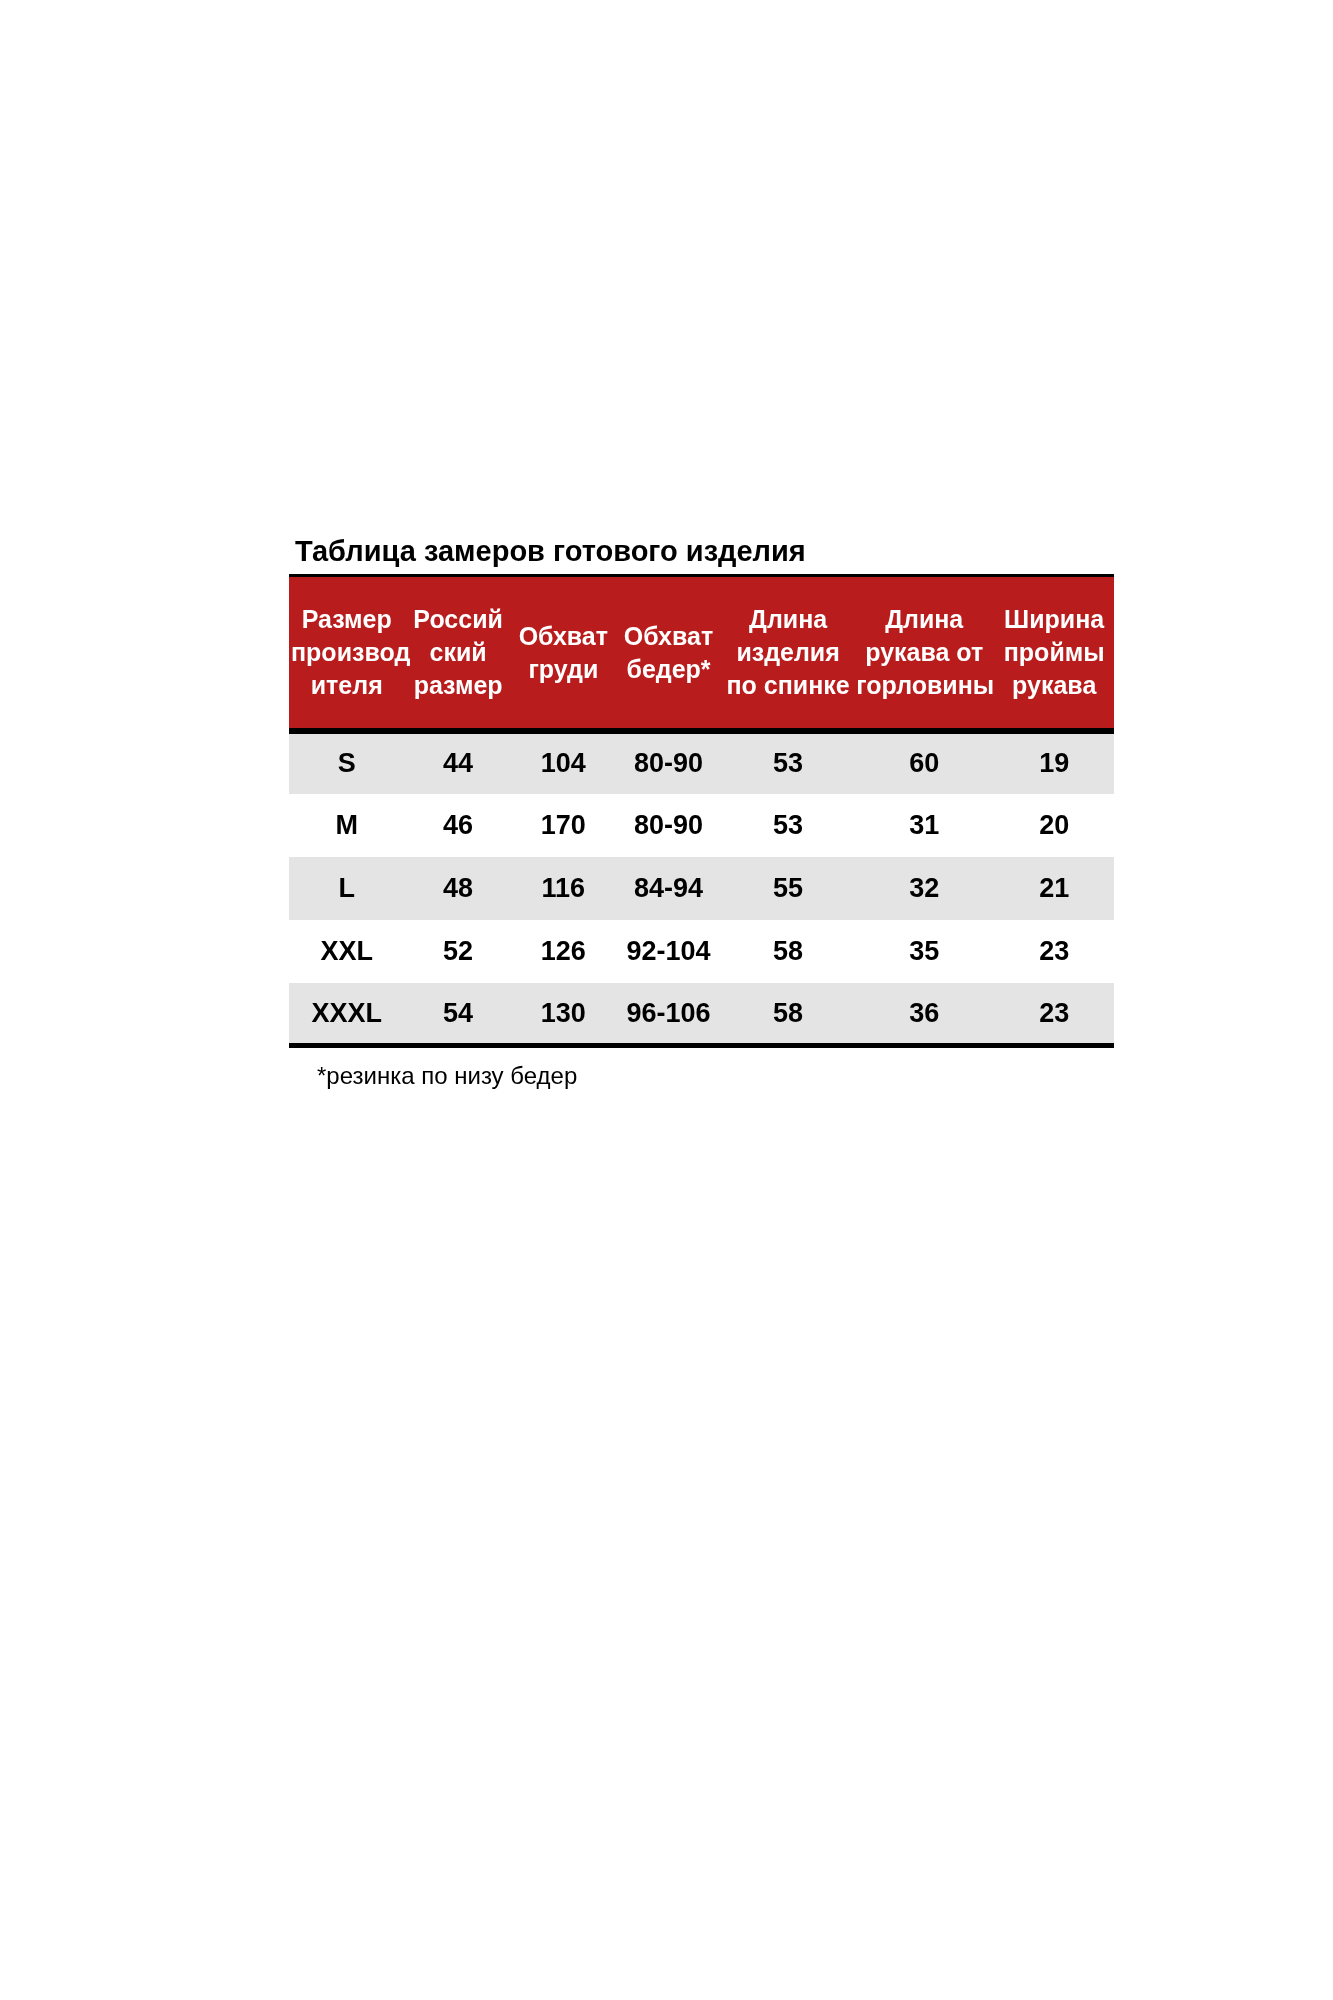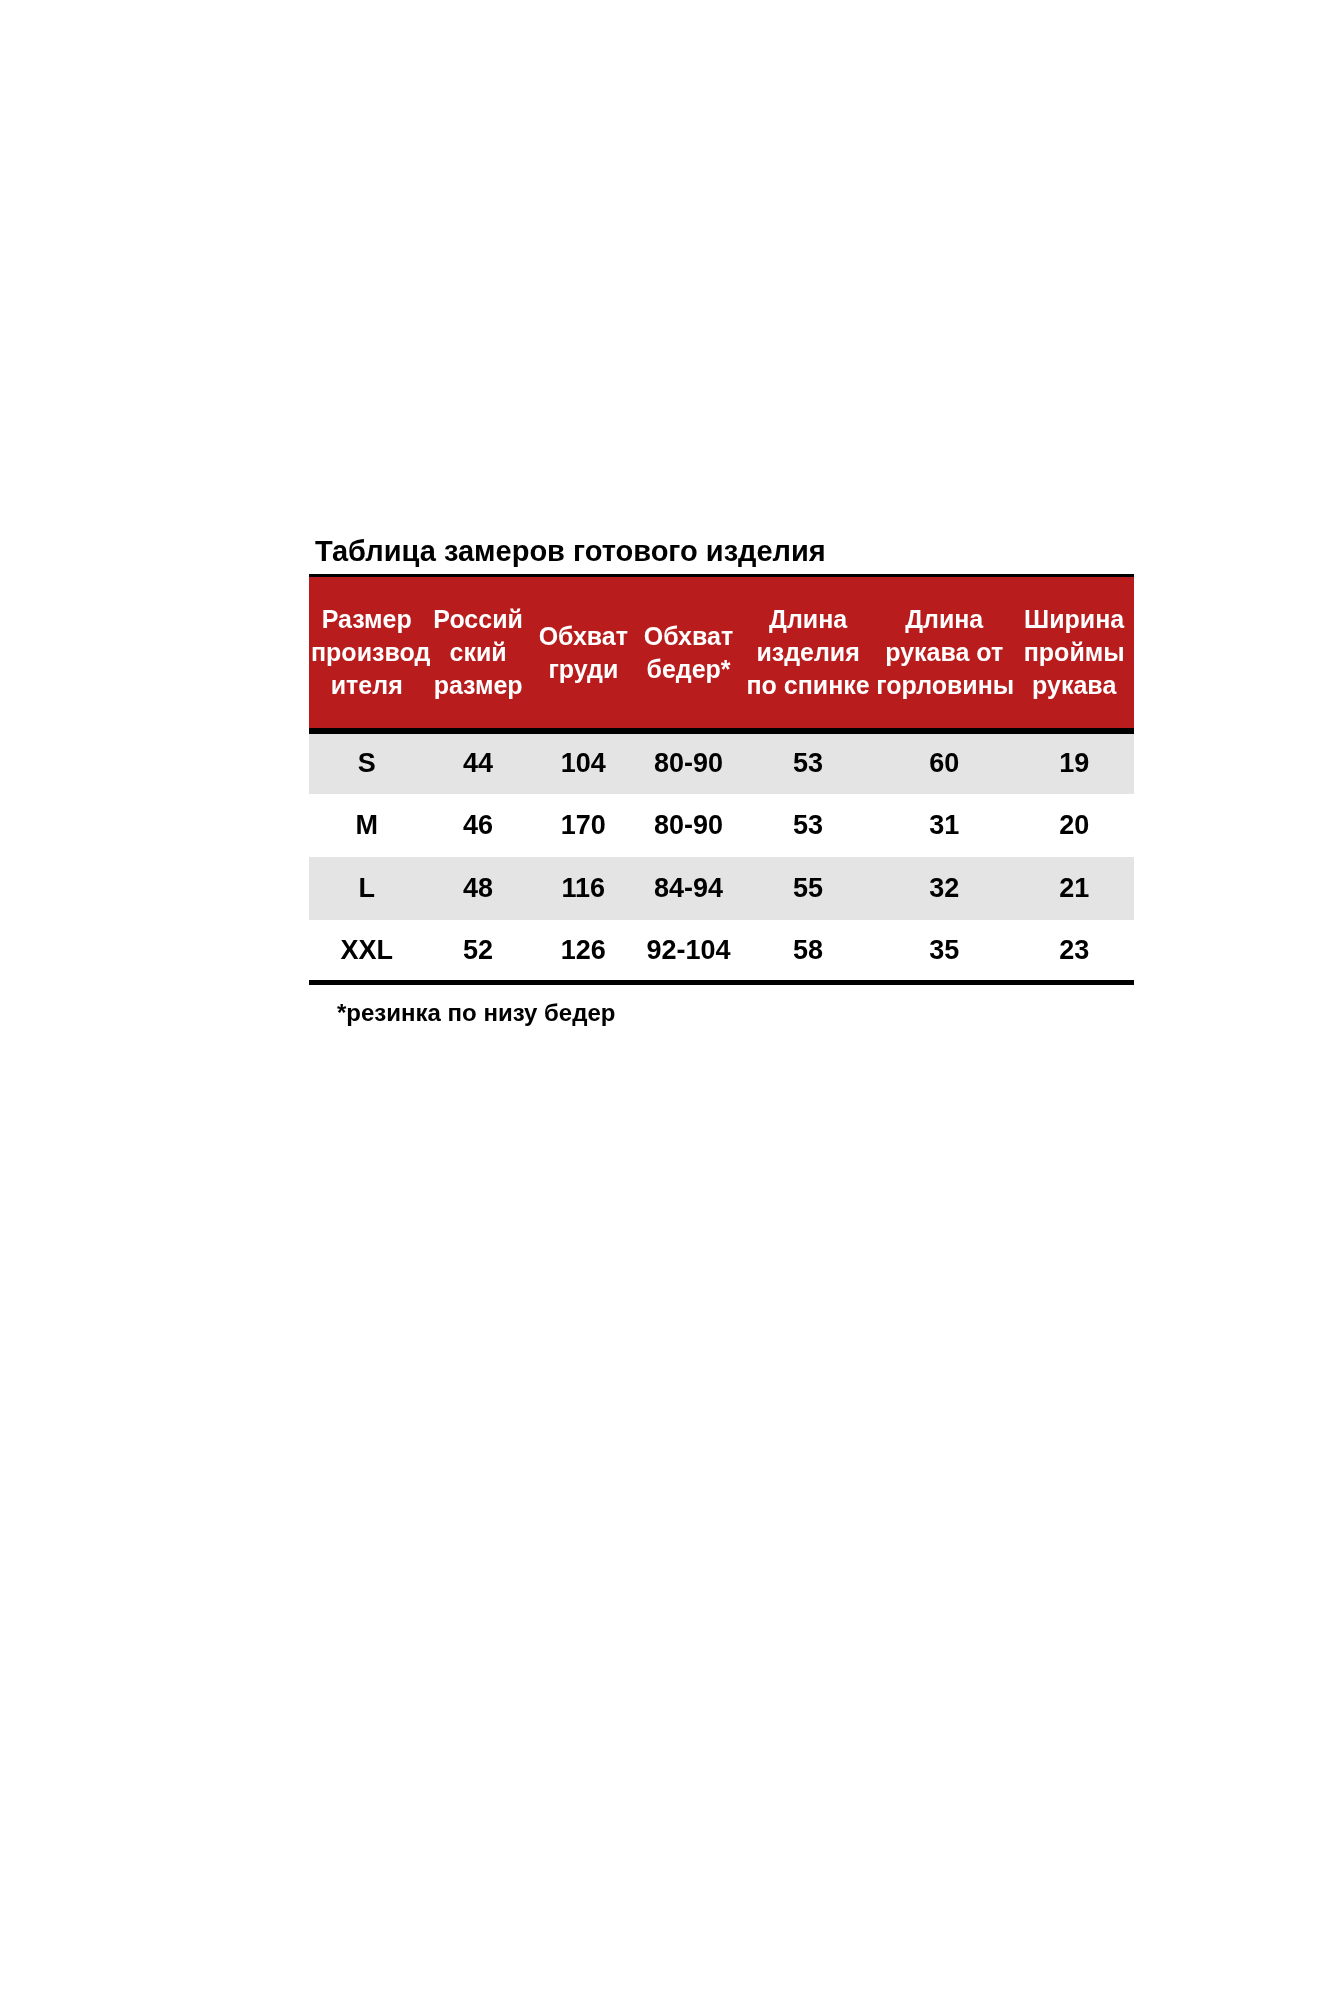--- a/index.html
+++ b/index.html
@@ -15,7 +15,7 @@
   }
   .table-block {
     position: absolute;
-    left: 309px;
+    left: 289px;
     top: 533px;
     width: 825px;
   }

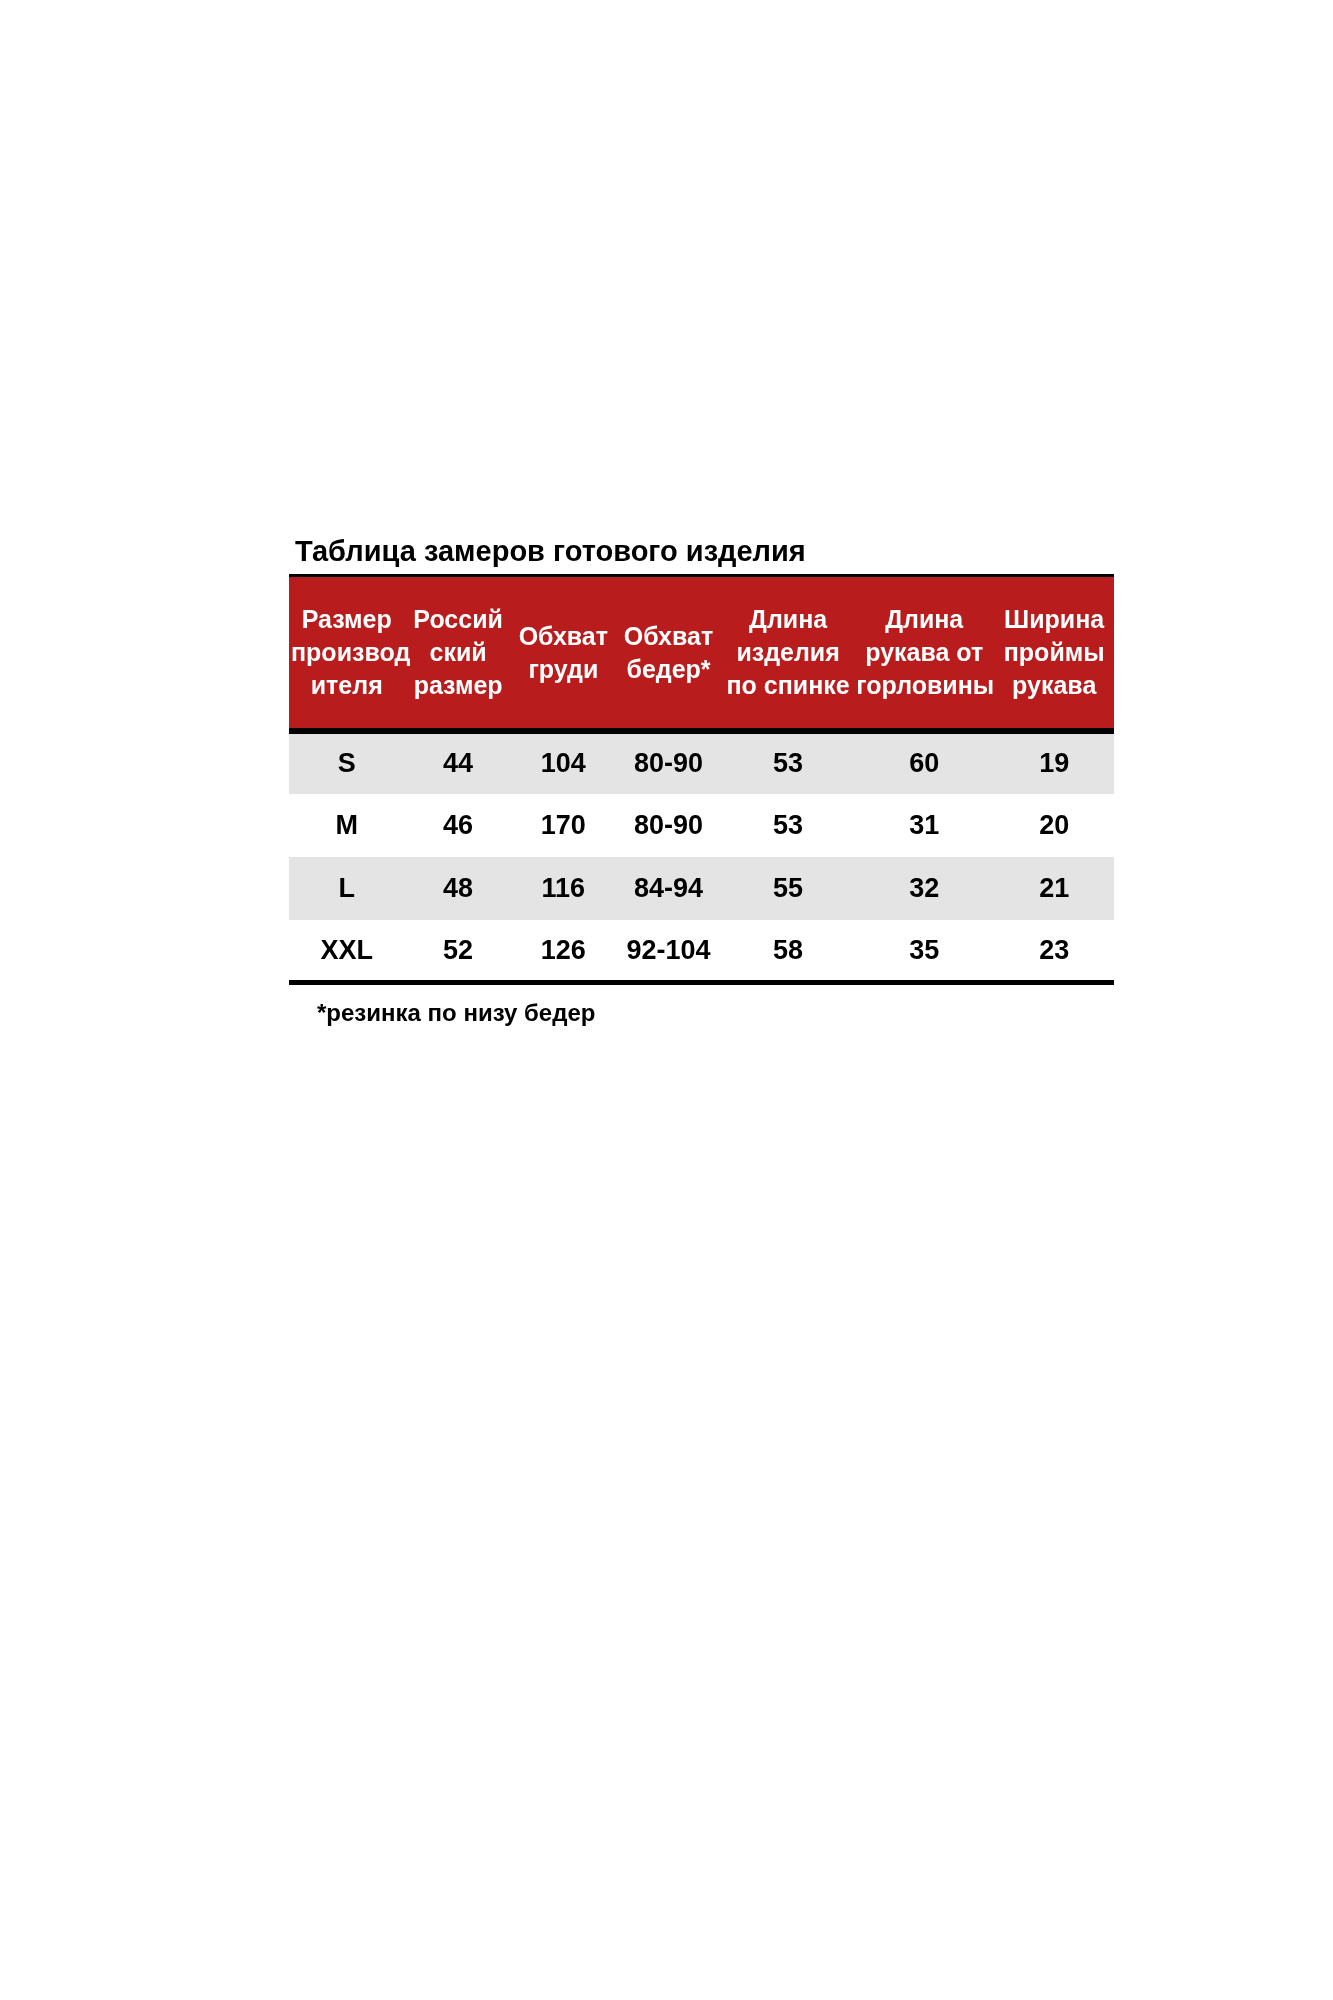--- a/index.html
+++ b/index.html
@@ -159,6 +159,15 @@
           <td>35</td>
           <td>23</td>
         </tr>
+        <tr>
+          <td>XXXL</td>
+          <td>54</td>
+          <td>130</td>
+          <td>96-106</td>
+          <td>58</td>
+          <td>36</td>
+          <td>23</td>
+        </tr>
       </tbody>
     </table>
 

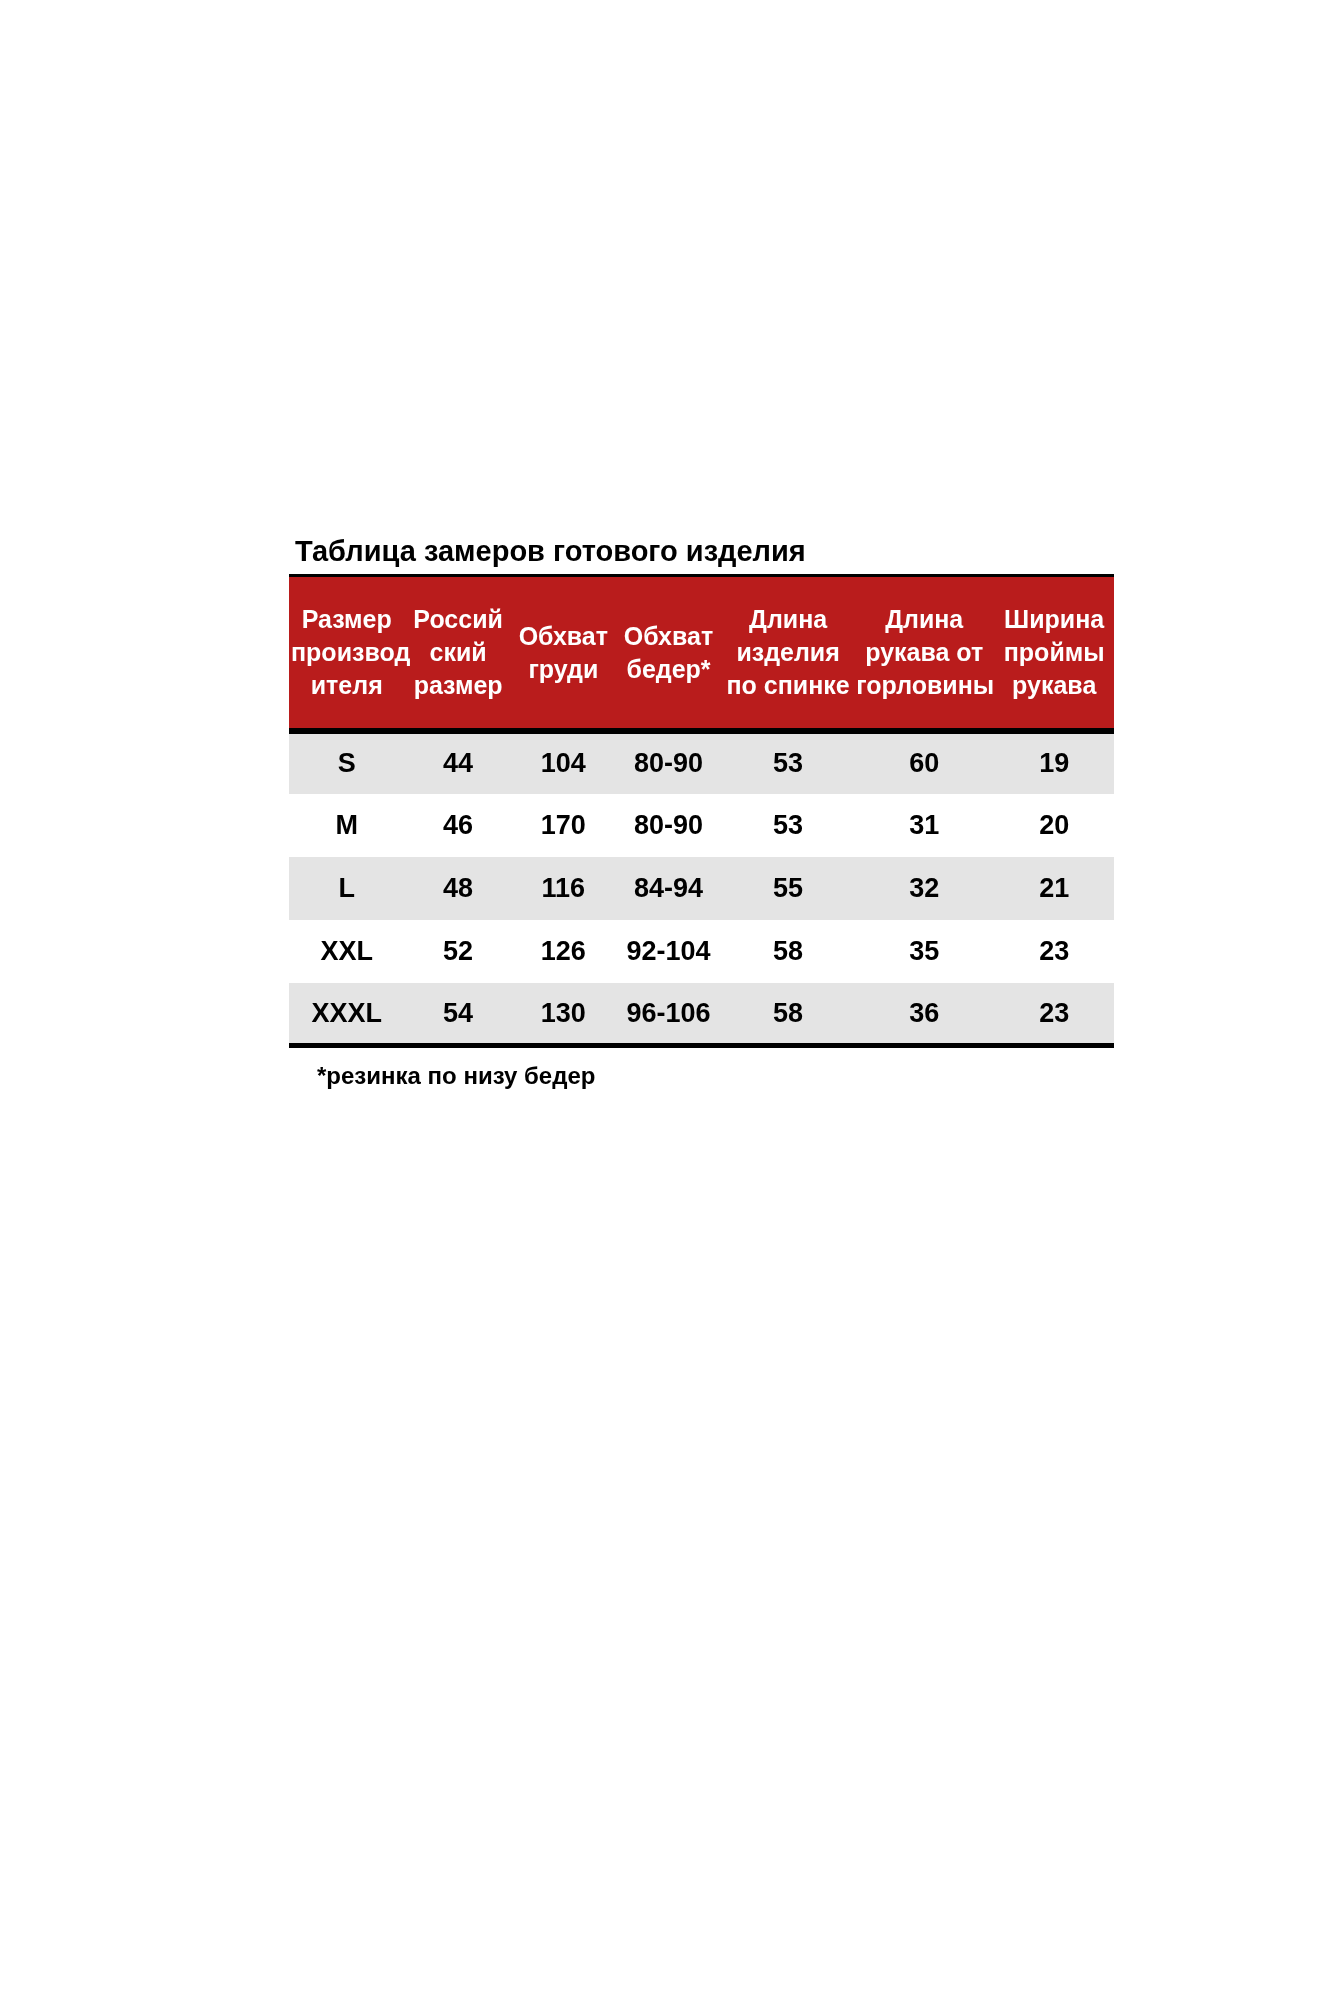--- a/index.html
+++ b/index.html
@@ -69,7 +69,7 @@
     margin-top: 14px;
     padding-left: 28px;
     font-size: 24px;
-    font-weight: 700;
+    font-weight: 400;
     color: #000000;
   }
   

